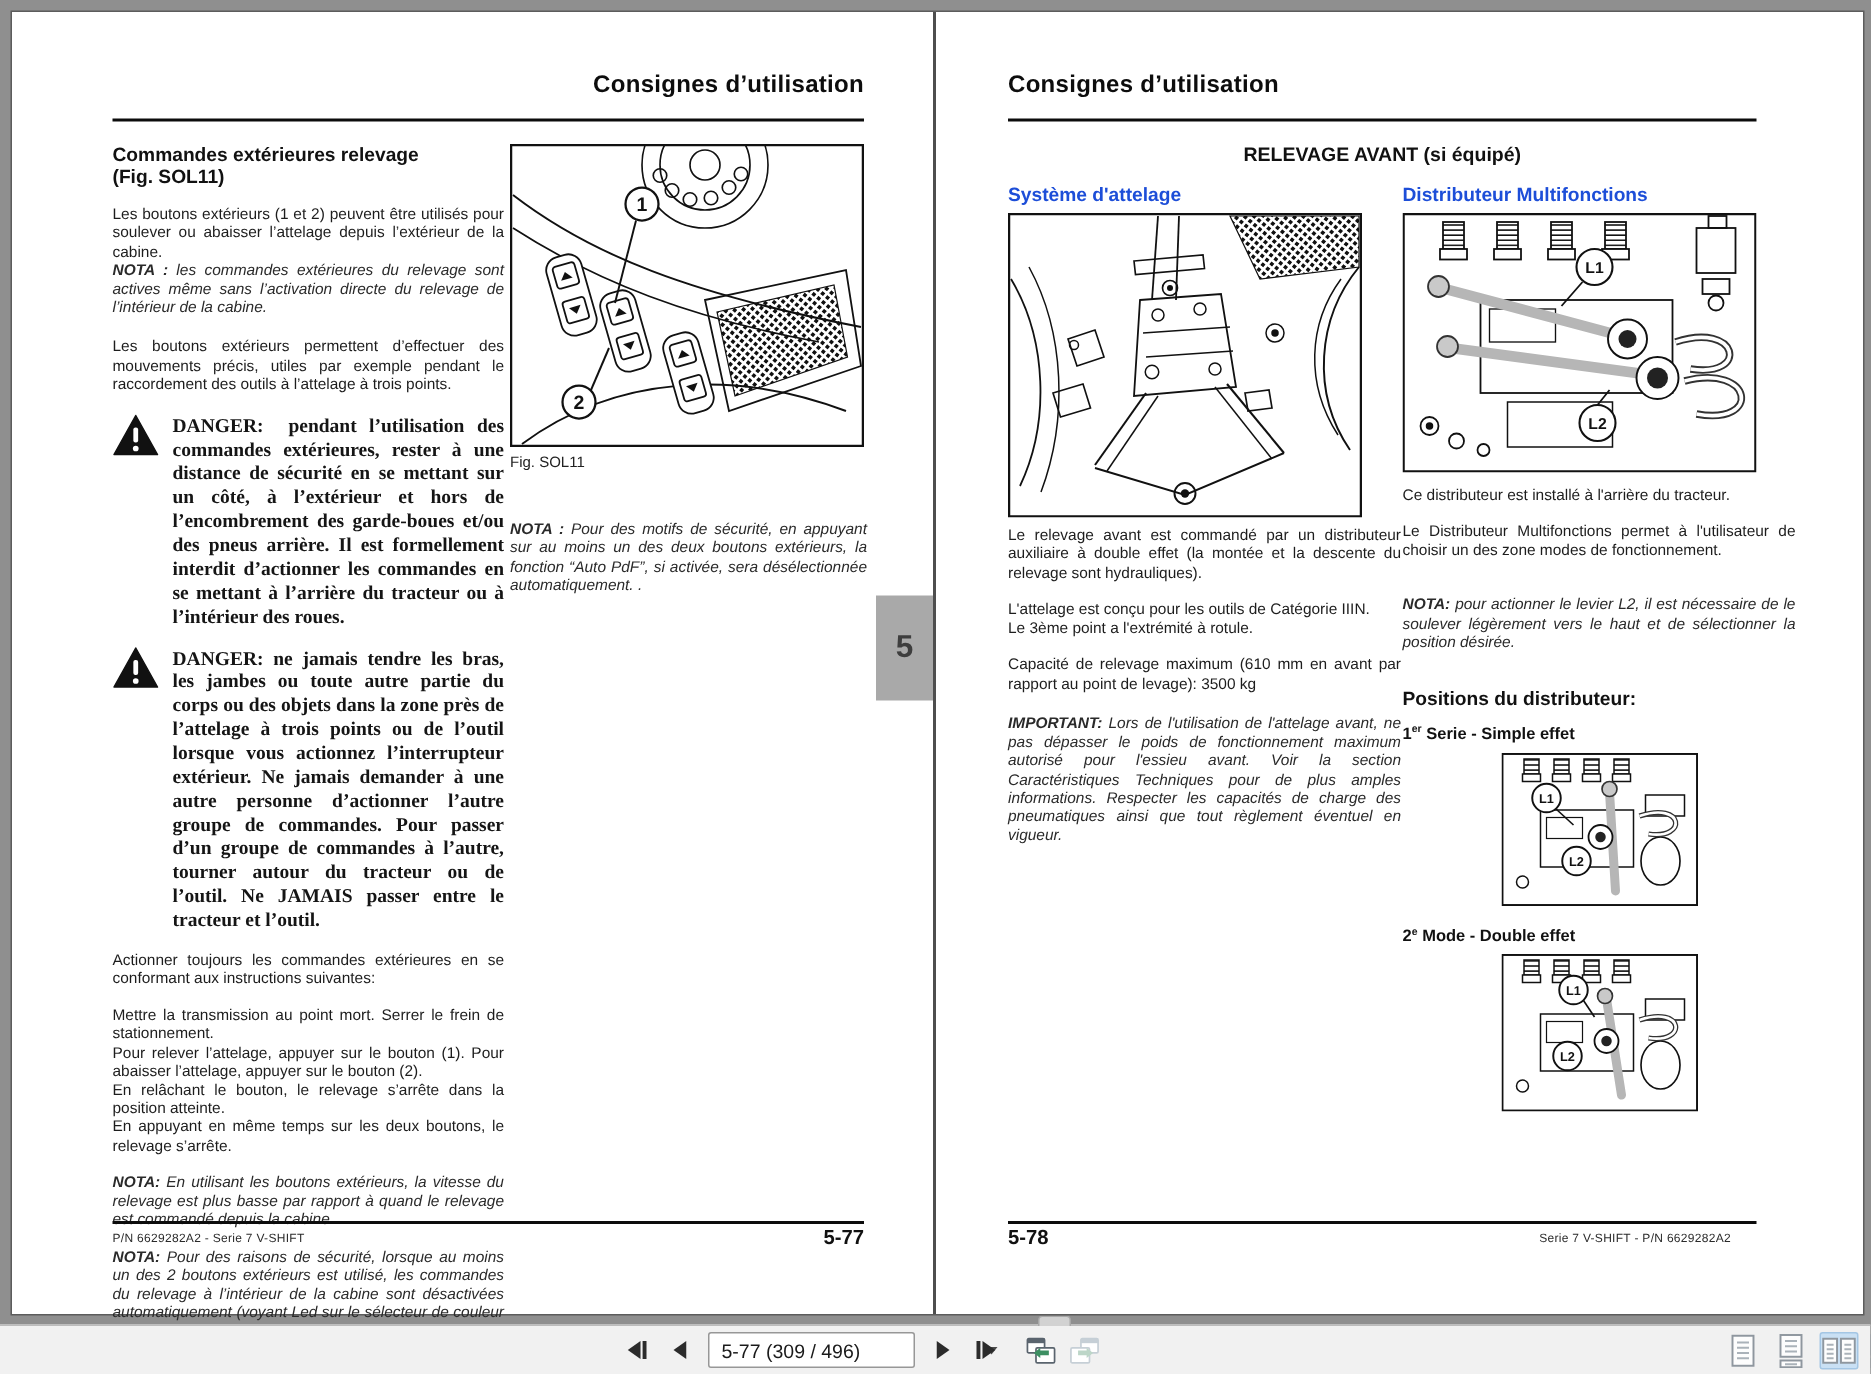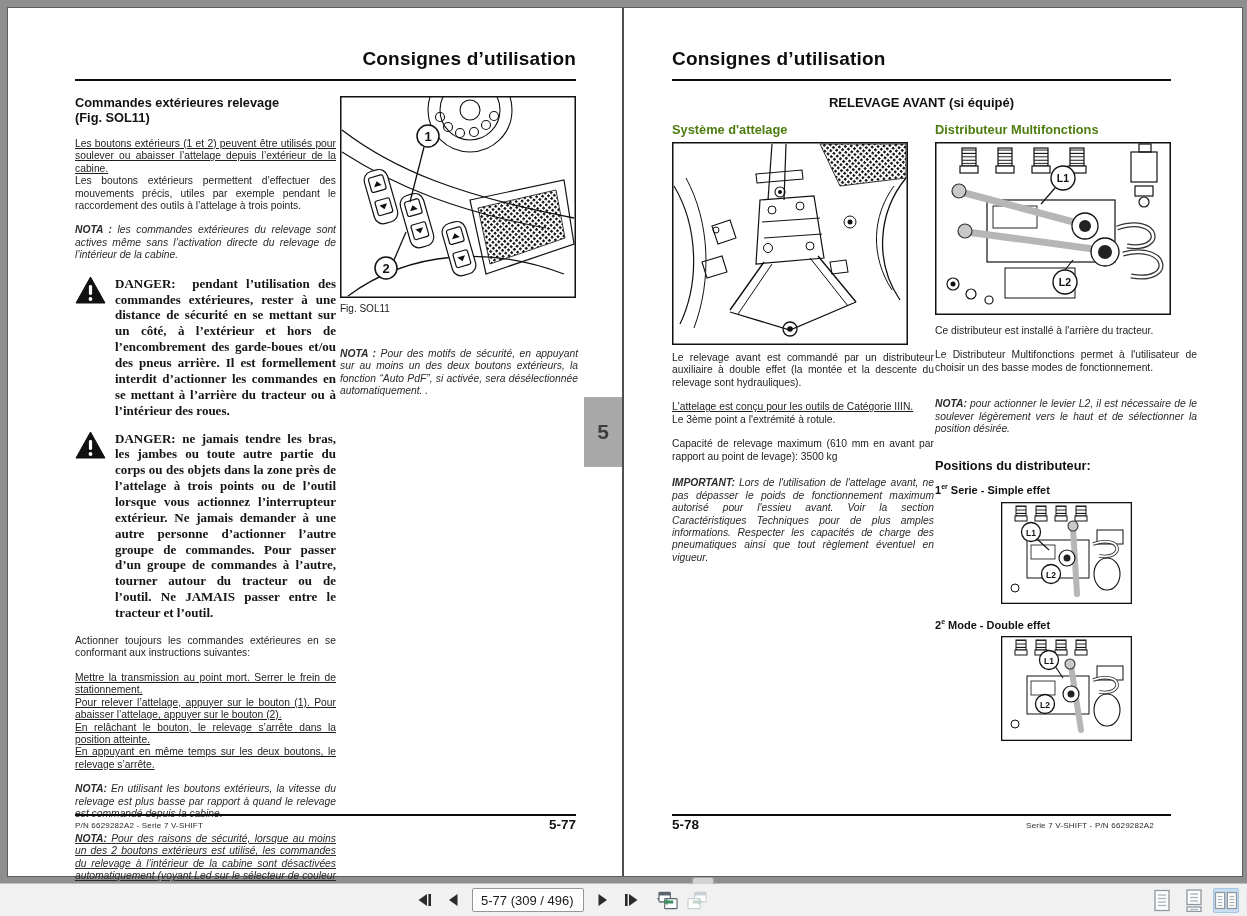--- a/index.html
+++ b/index.html
@@ -13,7 +13,7 @@
   .page-left  { width:614px; }
   .page-right { width:620px; border-left:2px solid #4e4e4e; }
 
-  .doc-title { position:absolute; font-size:19px; font-weight:bold; color:#0d0d0d; letter-spacing:.2px; }
+  .doc-title { position:absolute; font-size:16px; font-weight:bold; color:#0d0d0d; letter-spacing:.2px; }
   .rule { position:absolute; height:2px; background:#0c0c0c; }
   .h2 { font-size:12.8px; font-weight:bold; line-height:1.2; color:#111; }
   p.body { font-size:10.3px; line-height:1.21; text-align:justify; }

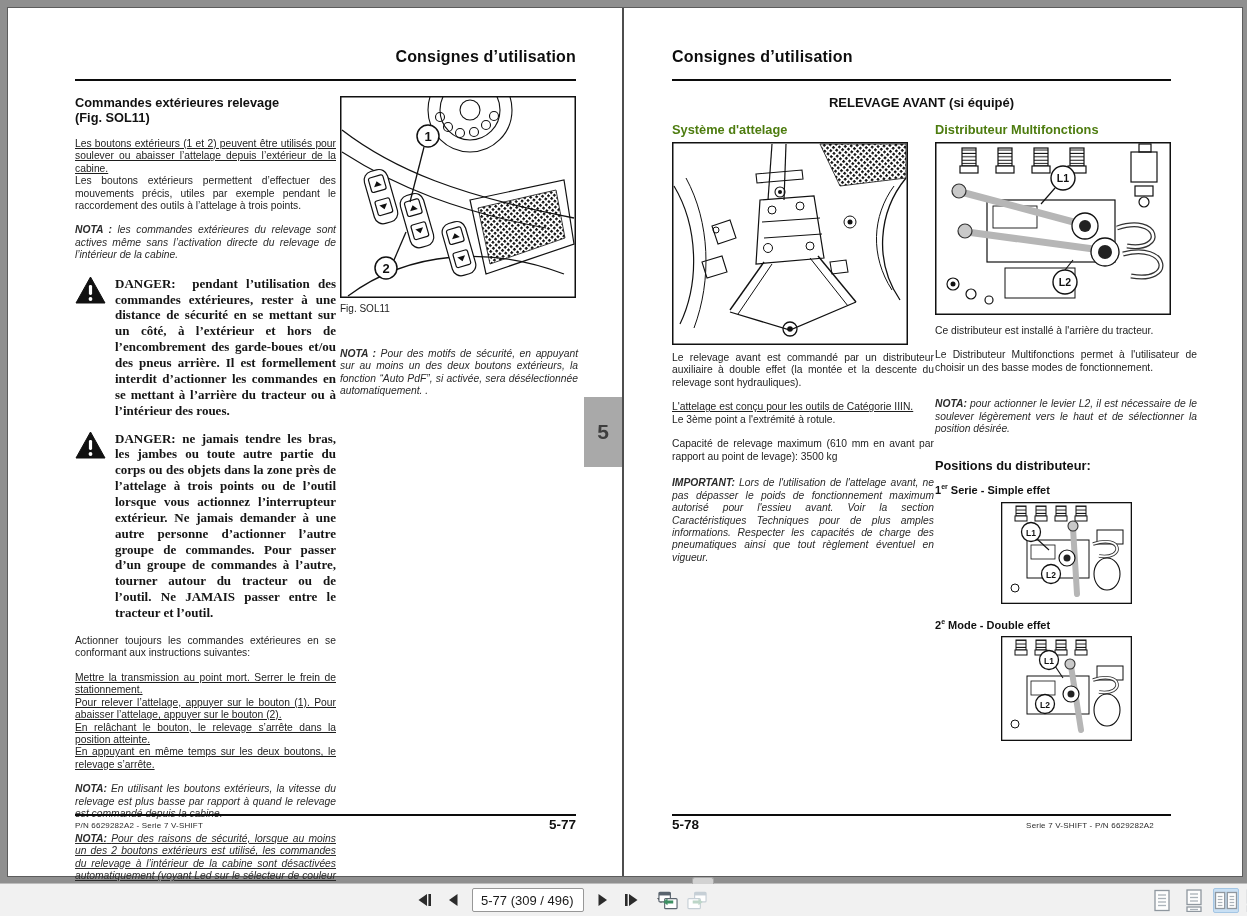--- a/index.html
+++ b/index.html
@@ -25,7 +25,7 @@
   .fsmall { font-size:8px; color:#2a2a2a; letter-spacing:.2px; }
   .pagenum { font-size:13.5px; font-weight:bold; color:#111; }
   .banner { position:absolute; font-size:13px; font-weight:bold; text-align:center; color:#111; }
-  .colhead { position:absolute; font-size:12.8px; font-weight:bold; color:#4d7c0f; }
+  .colhead { position:absolute; font-size:12.8px; font-weight:bold; color:#1d4ed8; }
   .mode-label { font-size:11px; font-weight:bold; color:#111; margin-bottom:6px; }
   .mode-label sup { font-size:7px; }
   .figframe { background:#fff; }

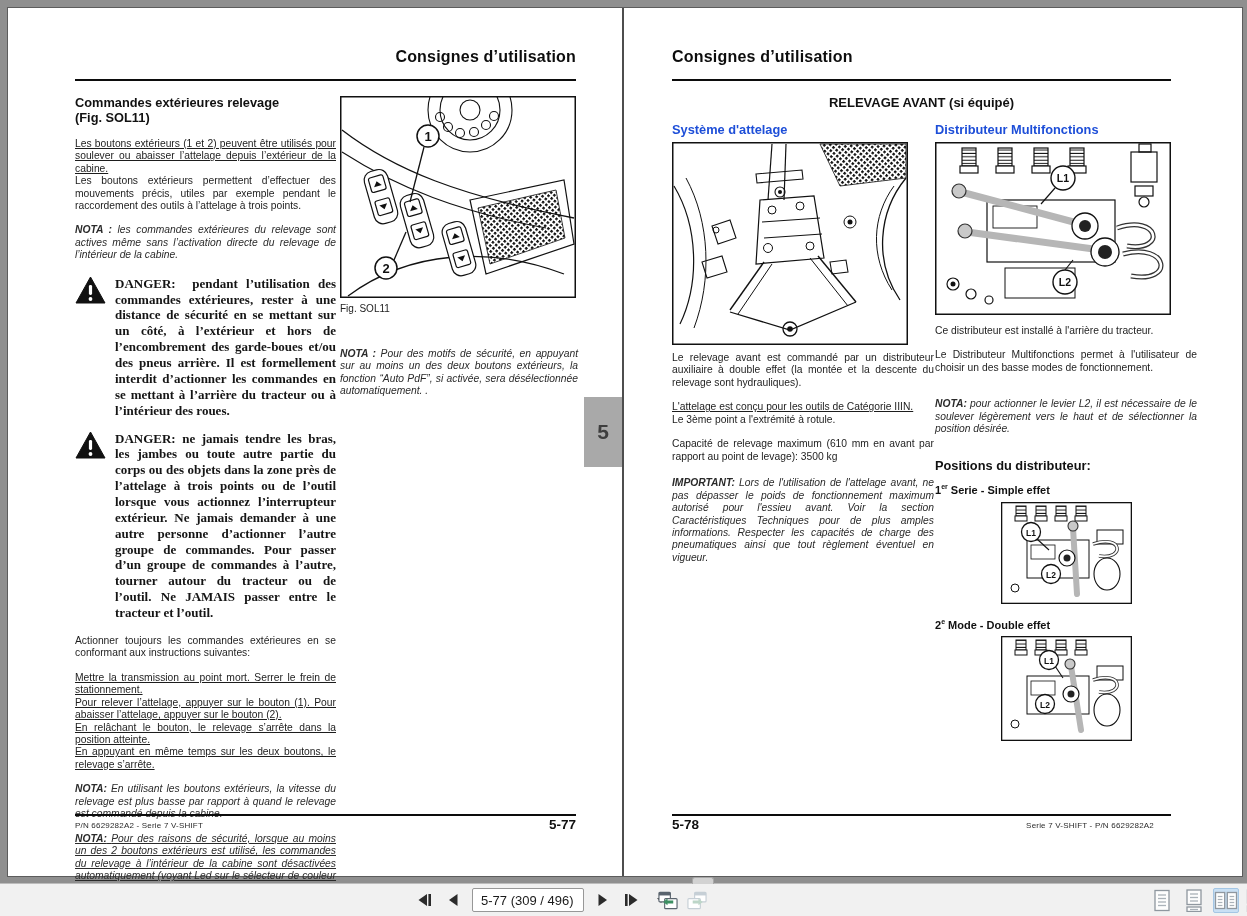--- a/index.html
+++ b/index.html
@@ -32,7 +32,7 @@
   .tab5 { position:absolute; right:0; top:389px; width:38px; height:70px; background:#a9a9a9; color:#3e3e3e;
           font-size:21px; font-weight:bold; display:flex; align-items:center; justify-content:center; }
   .col { position:absolute; }
-  .mb12 { margin-bottom:12px; } .mb14 { margin-bottom:14px; } .mb0 { margin-bottom:0;text-decoration:underline; }
+  .mb12 { margin-bottom:12px; } .mb14 { margin-bottom:14px; } .mb0 { margin-bottom:0; }
   .mini-fig { margin:2px auto 10px auto; }
 
   

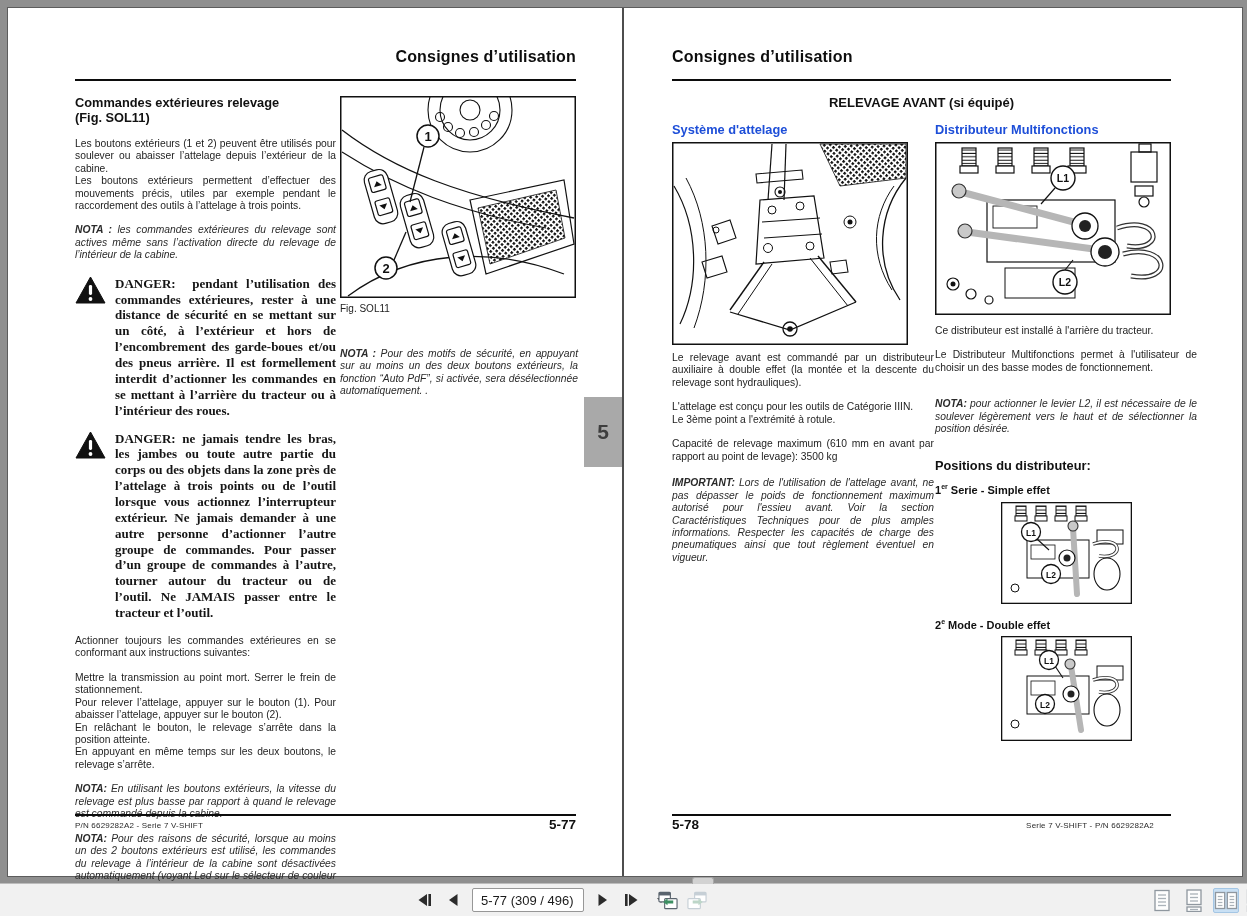--- a/index.html
+++ b/index.html
@@ -75,8 +75,8 @@
         <div>(Fig. SOL11)</div>
       </div>
       <p class="body mb0">Les boutons extérieurs (1 et 2) peuvent être utilisés pour soulever ou abaisser l’attelage depuis l’extérieur de la cabine.</p>
+      <p class="body nota mb14"><b>NOTA :</b> <span>les commandes extérieures du relevage sont actives même sans l’activation directe du relevage de l’intérieur de la cabine.</span></p>
       <p class="body mb12">Les boutons extérieurs permettent d’effectuer des mouvements précis, utiles par exemple pendant le raccordement des outils à l’attelage à trois points.</p>
-      <p class="body nota mb14"><b>NOTA :</b> <span>les commandes extérieures du relevage sont actives même sans l’activation directe du relevage de l’intérieur de la cabine.</span></p>
 
       <div class="danger mb12">
         <svg width="31" height="29" viewBox="0 0 31 29">

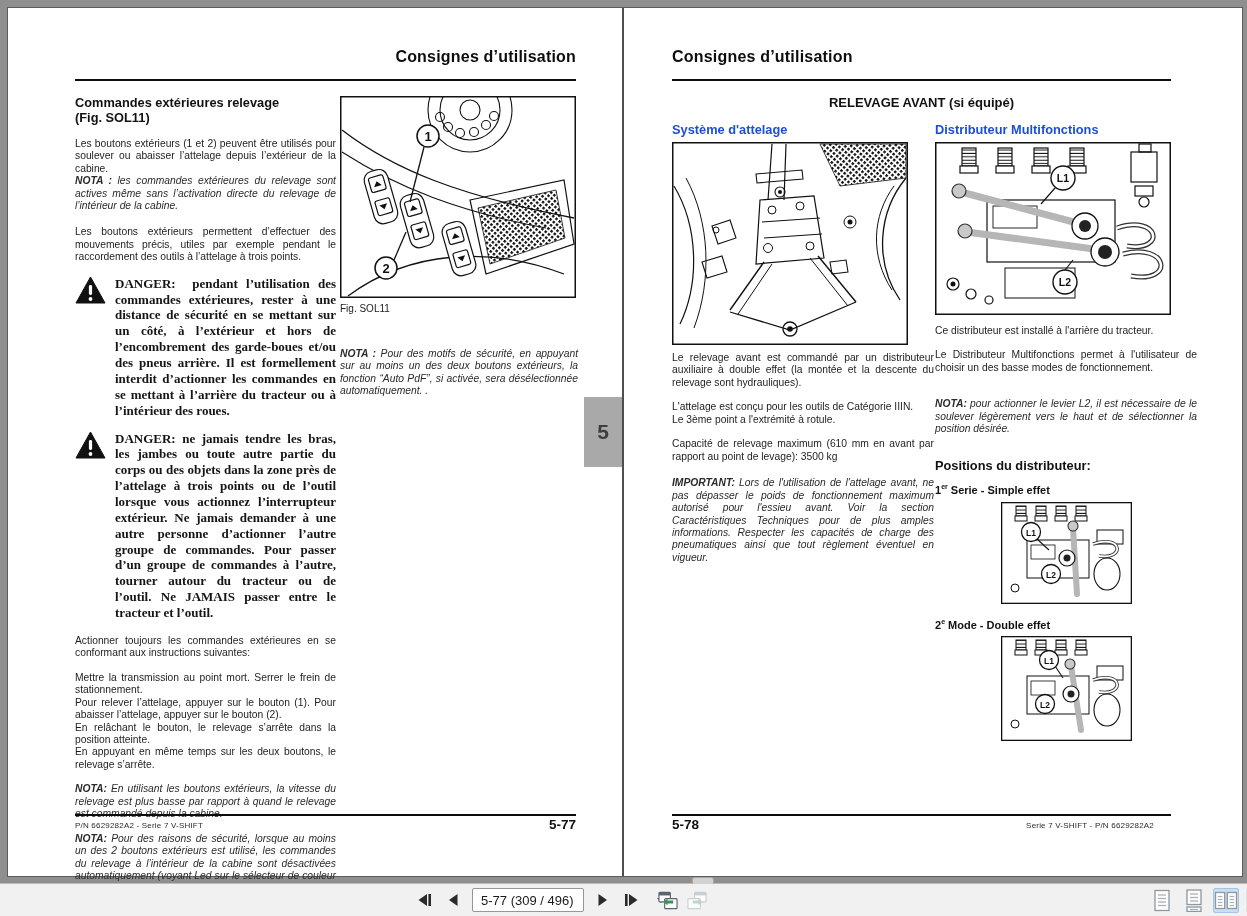--- a/index.html
+++ b/index.html
@@ -270,7 +270,7 @@
 
     <div class="col" style="left:311px; top:317px; width:262px;">
       <p class="body mb12">Ce distributeur est installé à l'arrière du tracteur.</p>
-      <p class="body" style="margin-bottom:24px;">Le Distributeur Multifonctions permet à l'utilisateur de choisir un des basse modes de fonctionnement.</p>
+      <p class="body" style="margin-bottom:24px;">Le Distributeur Multifonctions permet à l'utilisateur de choisir un des zone modes de fonctionnement.</p>
       <p class="body nota" style="margin-bottom:22px;"><b>NOTA:</b> <span>pour actionner le levier L2, il est nécessaire de le soulever légèrement vers le haut et de sélectionner la position désirée.</span></p>
       <div class="h2" style="margin-bottom:10px;">Positions du distributeur:</div>
 

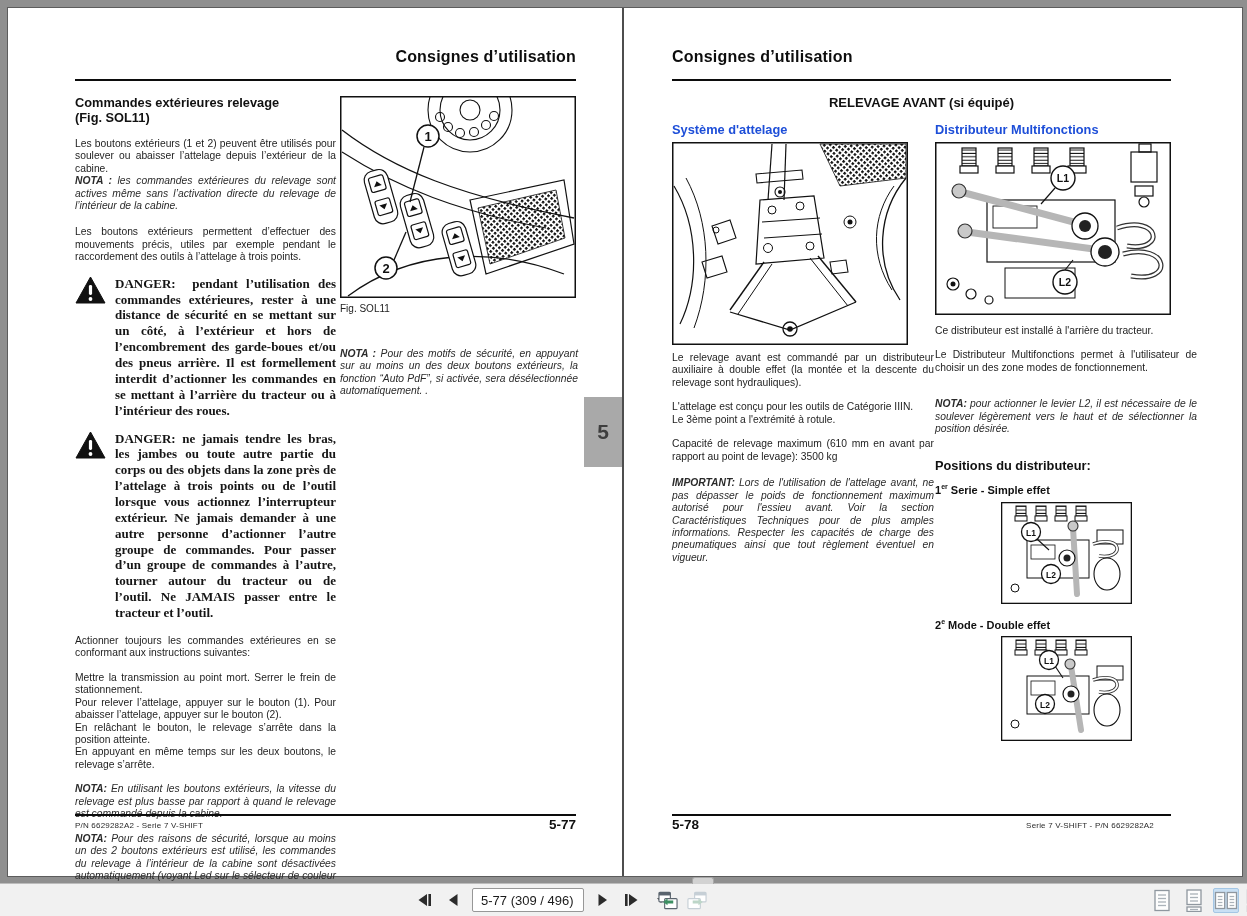--- a/index.html
+++ b/index.html
@@ -40,7 +40,7 @@
   .sb-handle { position:absolute; left:692px; top:-7px; width:22px; height:7px; background:#d2d2d2; border:1px solid #a8a8a8; border-bottom:none; border-radius:3px 3px 0 0; }
   .nav-cluster { position:absolute; left:414px; top:3px; height:26px; display:flex; align-items:center; gap:9px; }
   .sb-btn { background:none; border:none; width:20px; height:24px; display:flex; align-items:center; justify-content:center; cursor:pointer; }
-  .page-field { width:112px; height:24px; background:#fff; border:1px solid #979797; border-radius:2px; display:flex; align-items:center; }
+  .page-field { width:138px; height:24px; background:#fff; border:1px solid #979797; border-radius:2px; display:flex; align-items:center; }
   .page-field input { flex:1; border:none; outline:none; background:transparent; font-family:"Liberation Sans",sans-serif; font-size:13px; color:#1a1a1a; padding-left:8px; }
   .caret { width:14px; height:100%; display:flex; align-items:center; justify-content:center; }
   .caret::after { content:""; border-left:4px solid transparent; border-right:4px solid transparent; border-top:5px solid #4a4a4a; }

